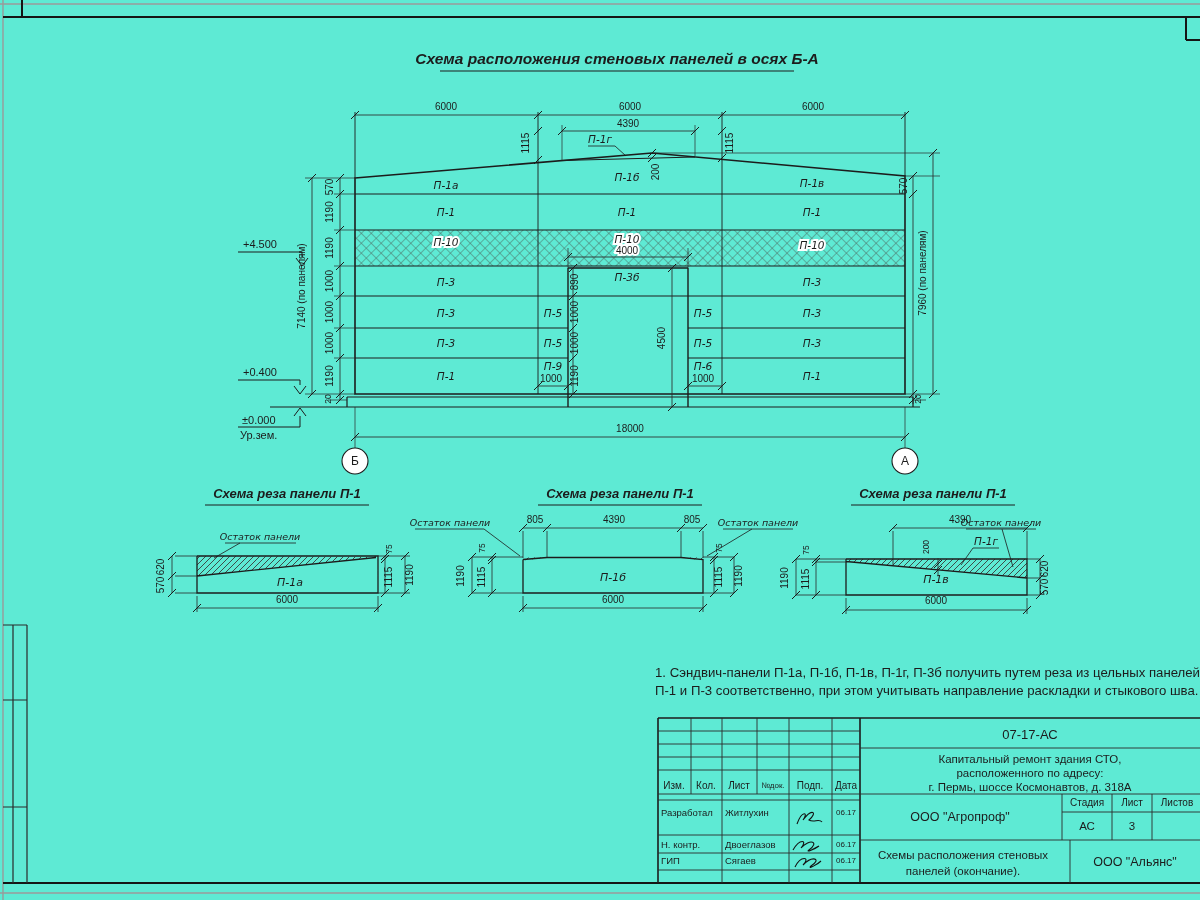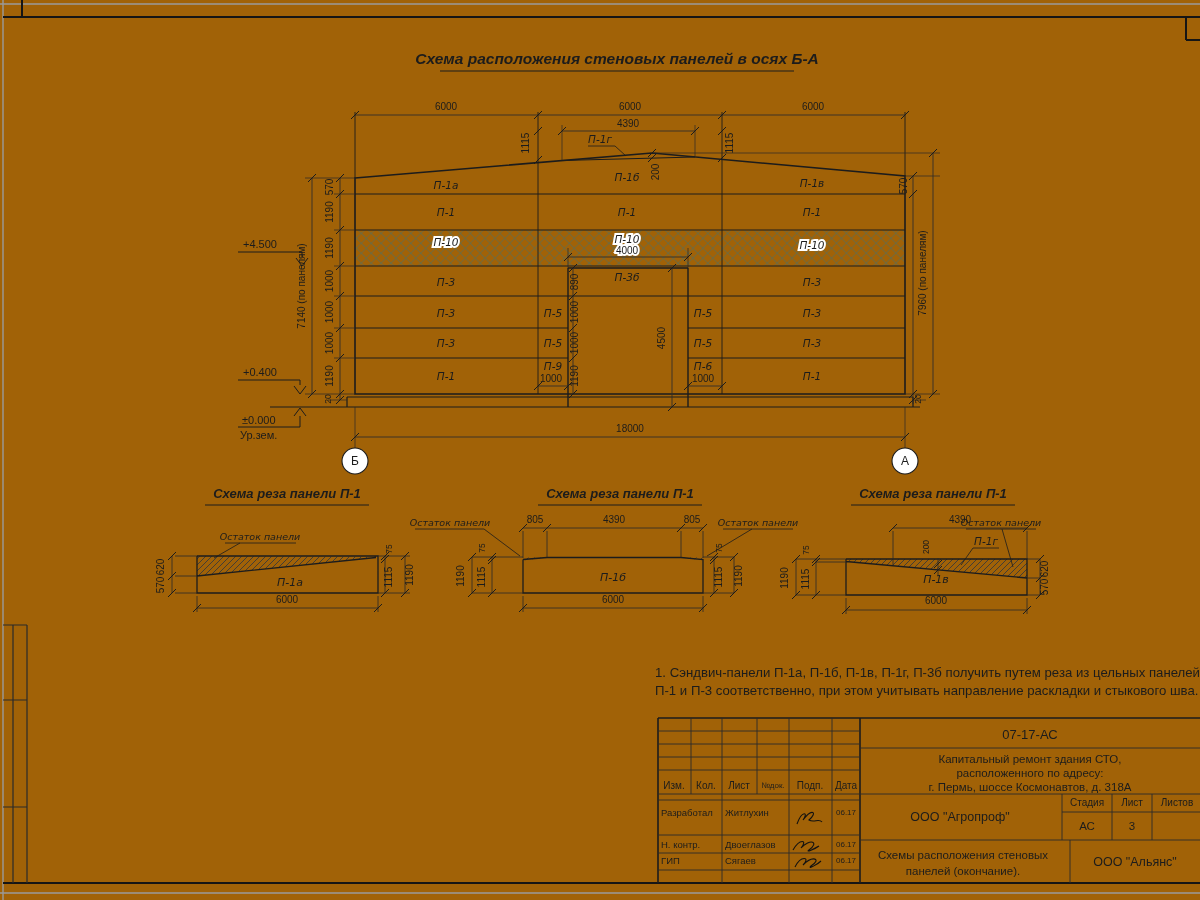--- a/index.html
+++ b/index.html
@@ -3,7 +3,7 @@
 <meta charset="utf-8">
 <style>
   html,body{margin:0;padding:0;background:#ffffff;}
-  .sheet{position:relative;width:1200px;height:900px;background:#a16207;overflow:hidden;}
+  .sheet{position:relative;width:1200px;height:900px;background:#5eead4;overflow:hidden;}
   svg{display:block;}
   text{fill:#1c1c1c;}
   .dim{font:10px "Liberation Sans",sans-serif;text-anchor:middle;}

